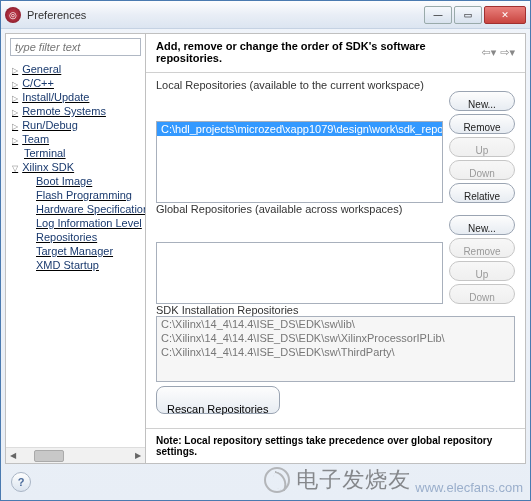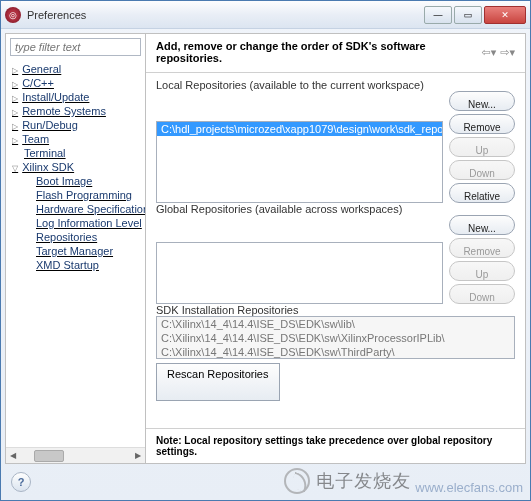--- a/index.html
+++ b/index.html
@@ -198,7 +198,7 @@
     }
     .listbox.tall1 { height: 82px; }
     .listbox.tall2 { height: 62px; }
-    .listbox.tall3 { height: 43px; }
+    .listbox.tall3 { height: 66px; }
     .listbox.disabled {
       background: #f6f6f6;
       color: #777;

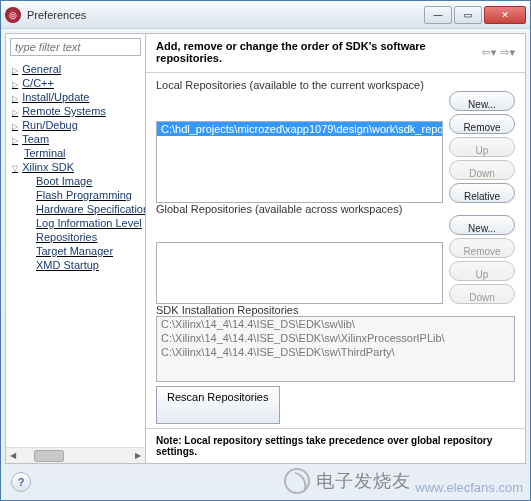--- a/index.html
+++ b/index.html
@@ -230,10 +230,10 @@
     }
     .rescan-btn {
       display: inline-block;
-      height: 38px;
-      padding: 0 10px;
+      height: 28px;
+      padding: 12px 10px;
       border: 1px solid #9aa4b2;
-      border-radius: 0;
+      border-radius: 8px;
       background: linear-gradient(#fdfdfd,#e7ecf2);
       line-height: 20px;
     }

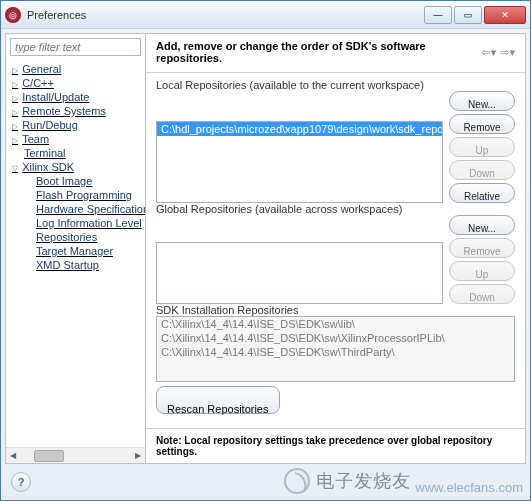--- a/index.html
+++ b/index.html
@@ -274,7 +274,7 @@
     }
     .watermark .sw {
       font-family: Arial, sans-serif;
-      font-size: 18px;
+      font-size: 22px;
       color: #333;
       letter-spacing: 1px;
     }

